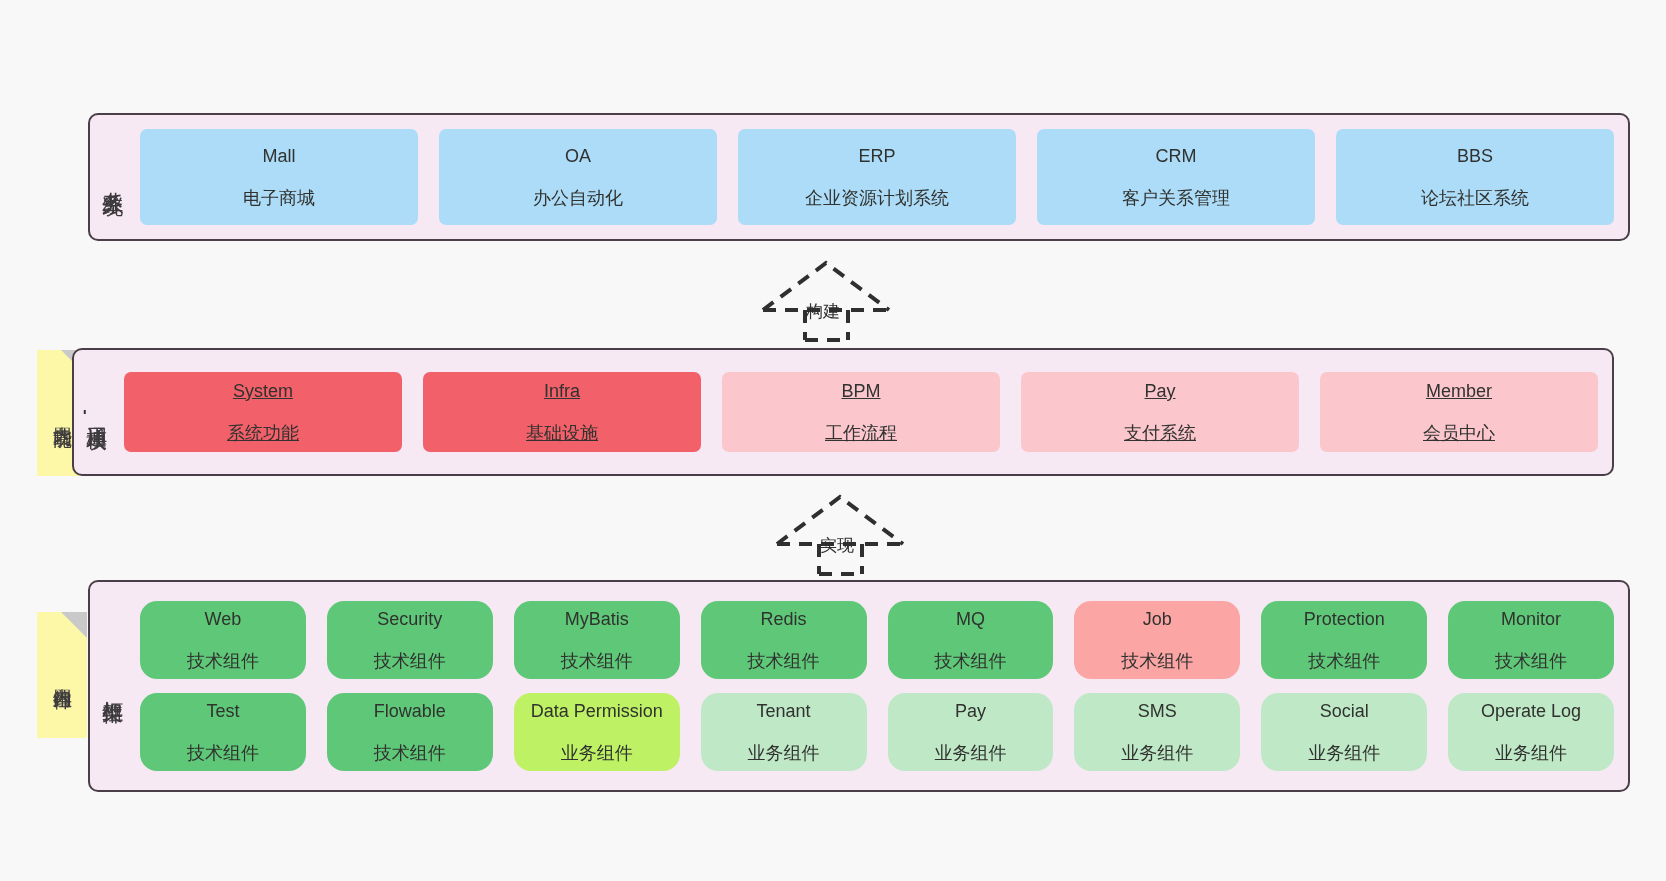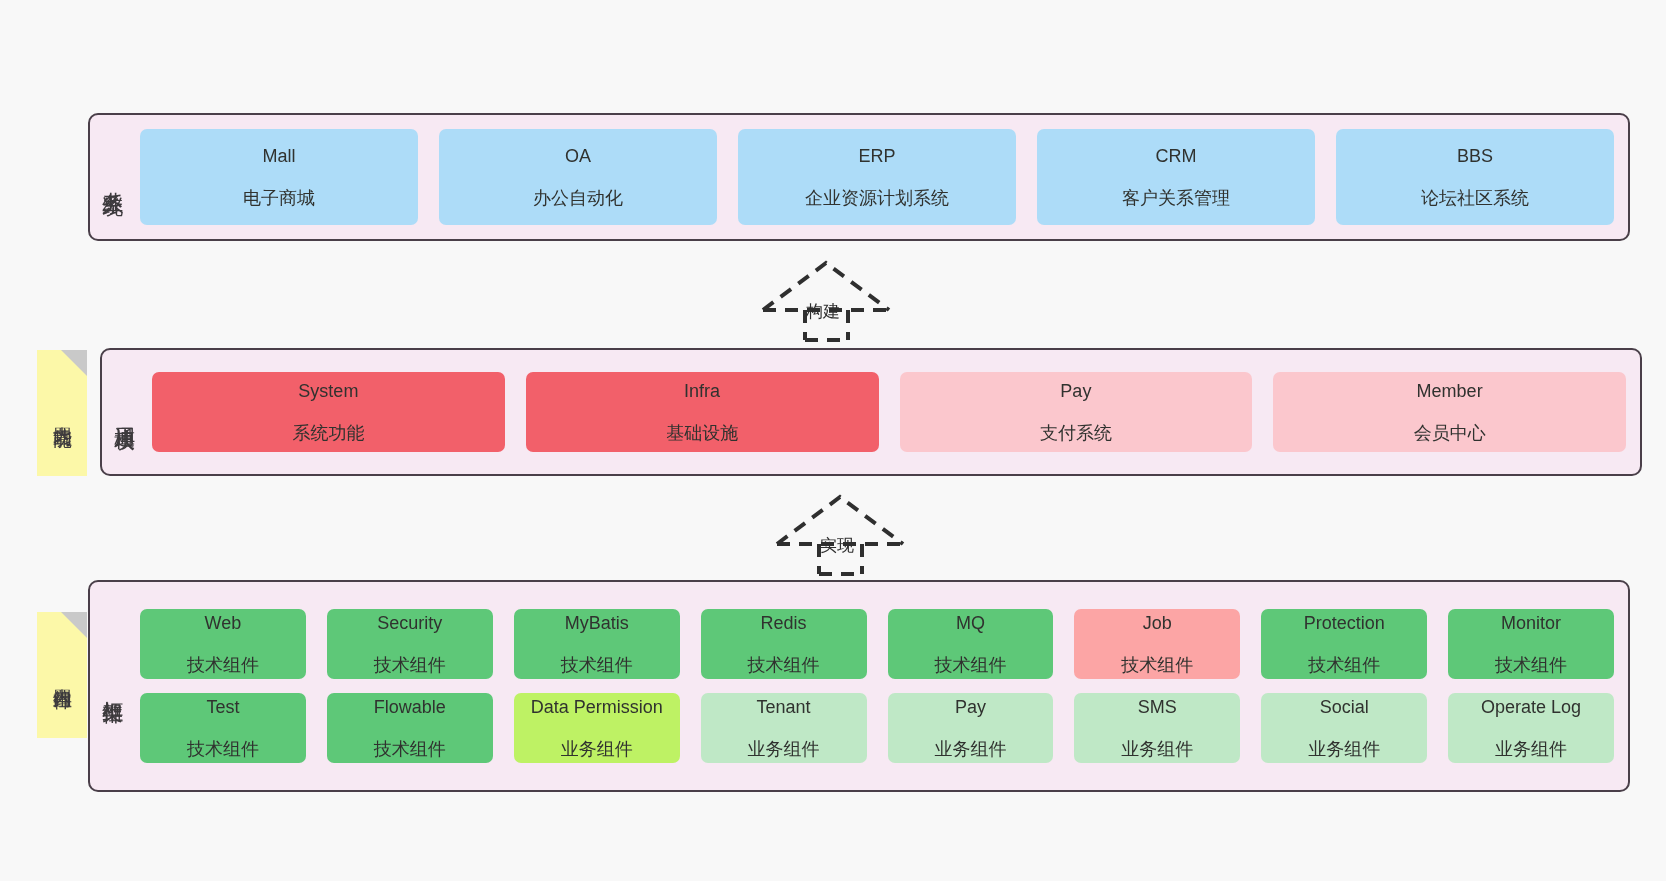--- a/index.html
+++ b/index.html
@@ -178,7 +178,7 @@
     <span>内置功能</span>
   </div>
 
-  <div class="layer layer-mod" style="left:100px; top:348px; width:1542px; height:128px;">
+  <div class="layer layer-mod" style="left:72px; top:348px; width:1542px; height:128px;text-decoration:underline;">
     <div class="layer-title">通用模块</div>
     <div class="layer-body">
       <div class="row">

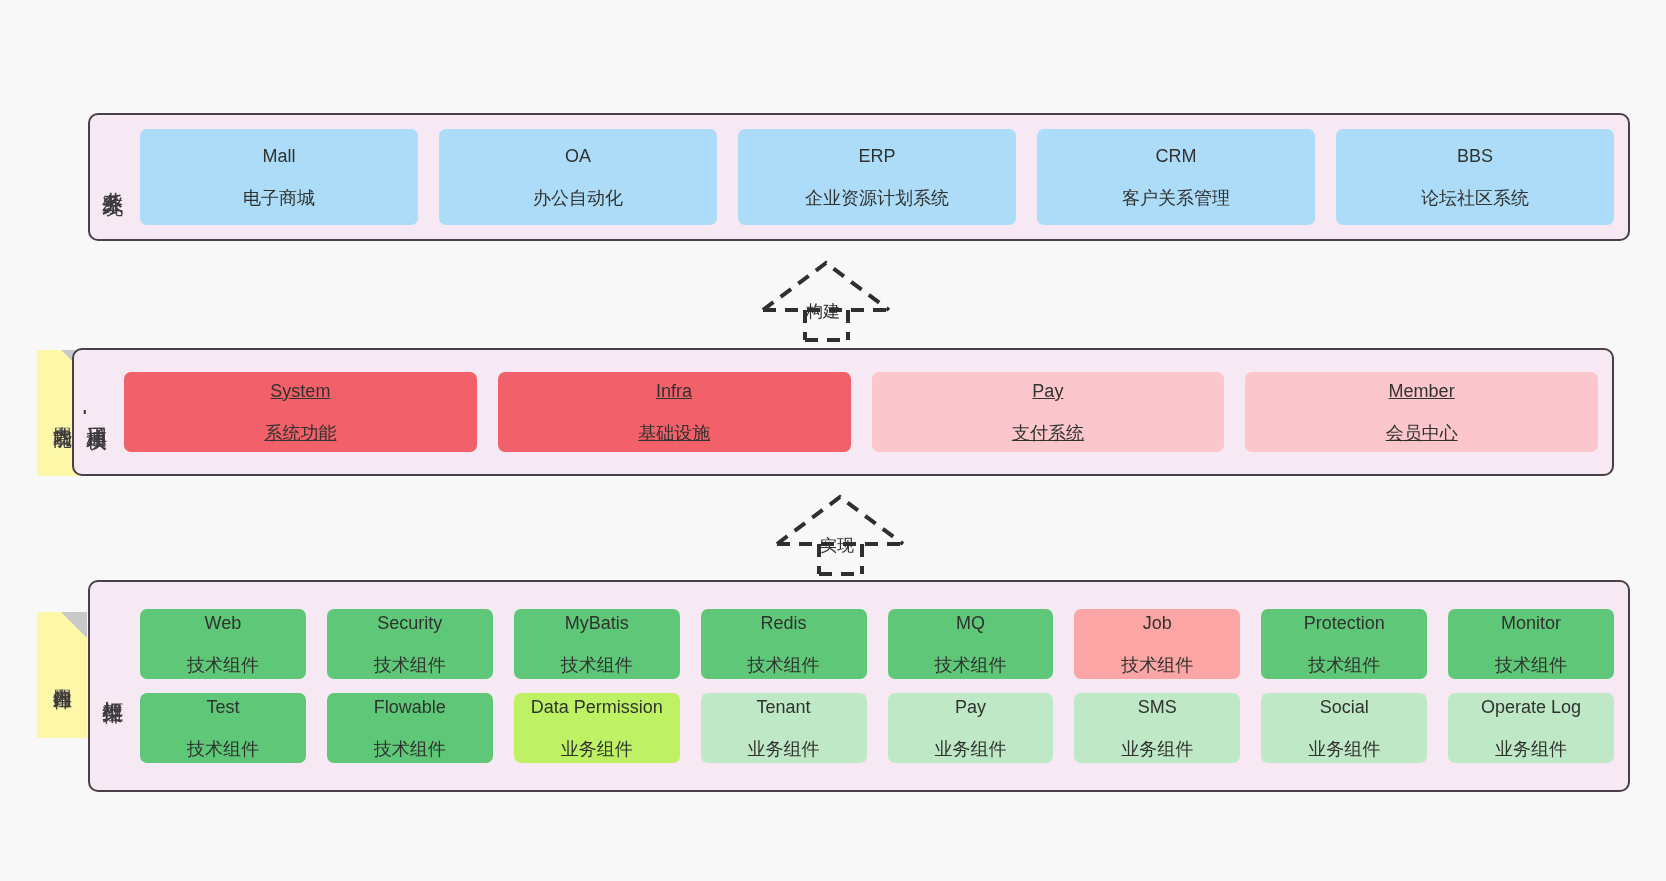--- a/index.html
+++ b/index.html
@@ -191,6 +191,10 @@
           <span class="l2">基础设施</span>
         </div>
         <div class="card" style="background:#fbc7cd">
+          <span class="l1">BPM</span>
+          <span class="l2">工作流程</span>
+        </div>
+        <div class="card" style="background:#fbc7cd">
           <span class="l1">Pay</span>
           <span class="l2">支付系统</span>
         </div>

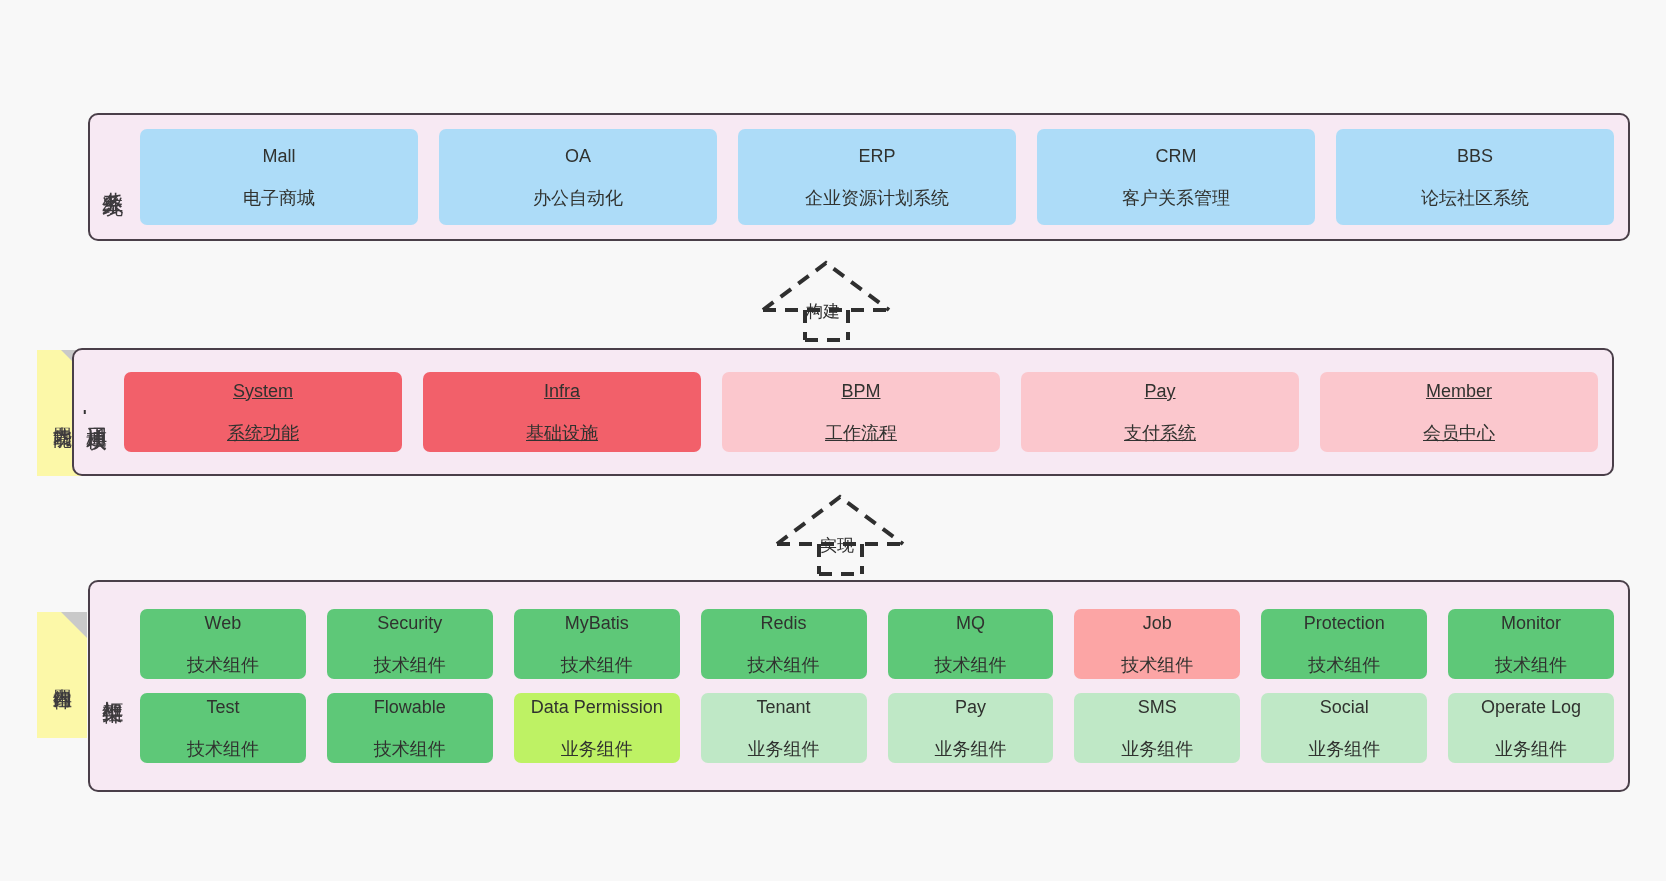--- a/index.html
+++ b/index.html
@@ -85,7 +85,7 @@
   
   .layer-biz .card  { height: 96px; align-items: center; }
   .layer-mod .card  { height: 80px; }
-  .layer-fw  .card  { height: 70px; }
+  .layer-fw  .card  { height: 78px; border-radius: 17px; }
 
   
   .note {

